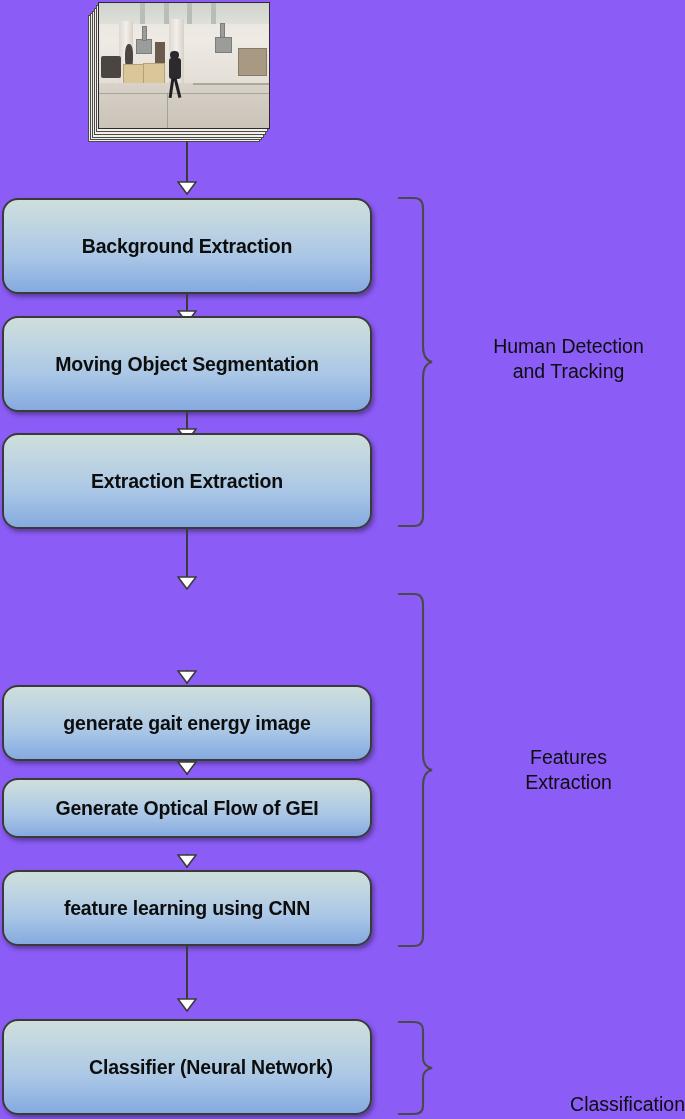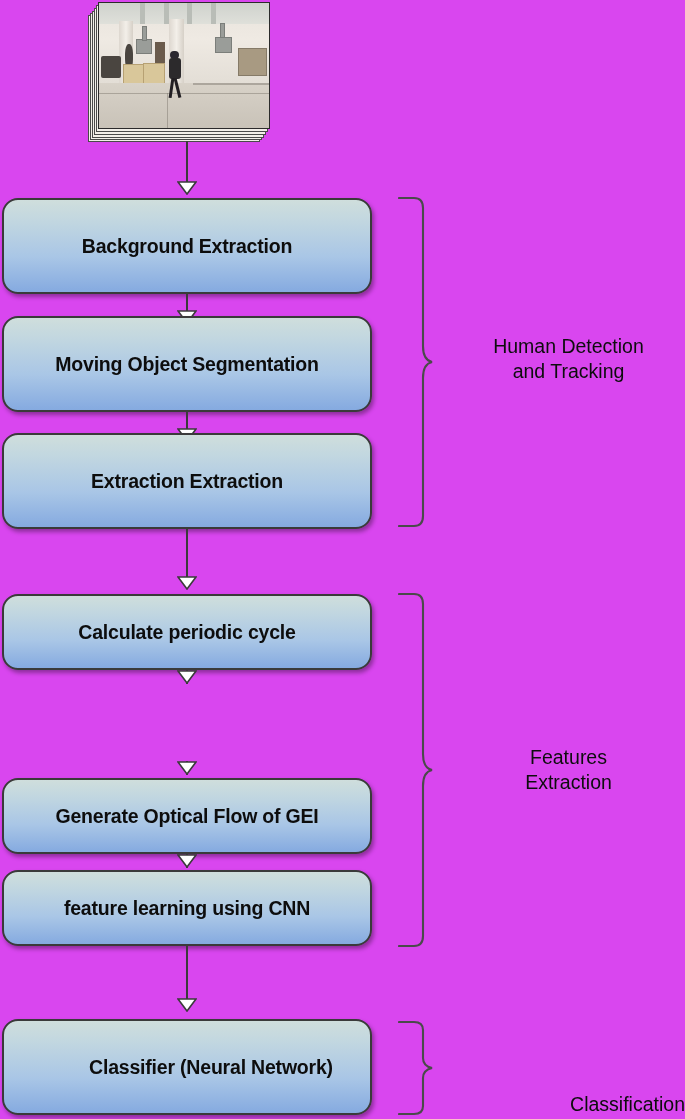--- a/index.html
+++ b/index.html
@@ -15,7 +15,7 @@
     position: relative;
     width: 685px;
     height: 1119px;
-    background: #d946ef;
+    background: #8b5cf6;
     overflow: hidden;
   }
 

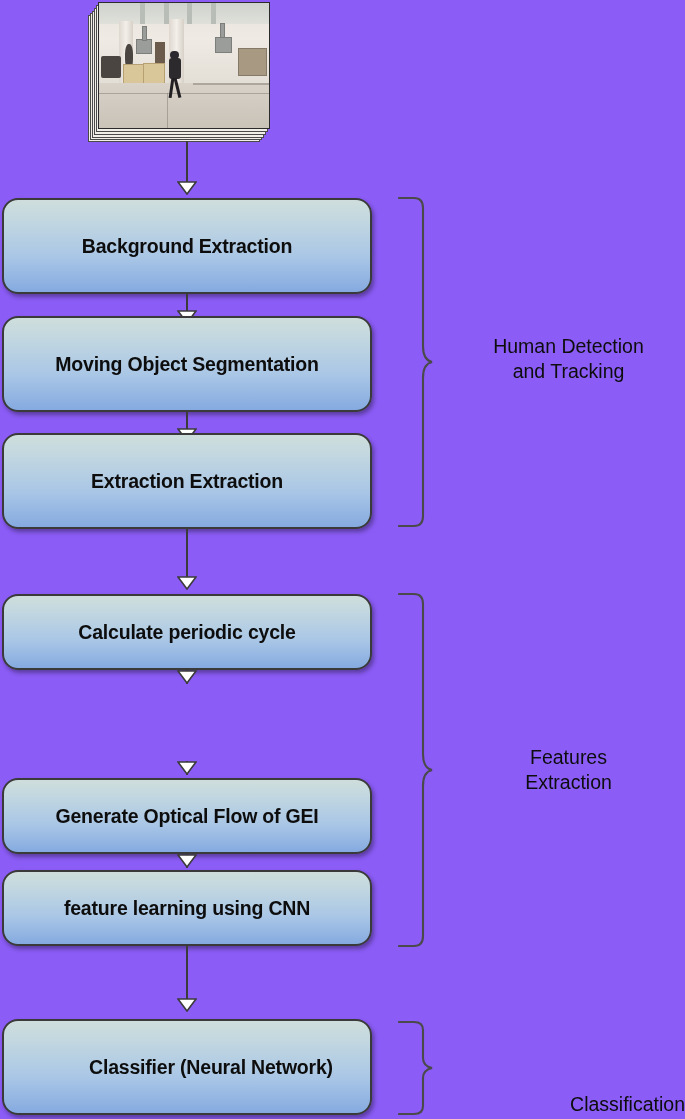--- a/index.html
+++ b/index.html
@@ -265,9 +265,6 @@
       </svg>
   </div>
 
-  <div class="node" style="top:594px; height:76px;">
-    <span class="node-label">Calculate periodic cycle</span>
-  </div>
 
   <div class="connector" style="top:670px; height:14px;"></div>
   <div class="arrow-wrap" style="top:670px;">

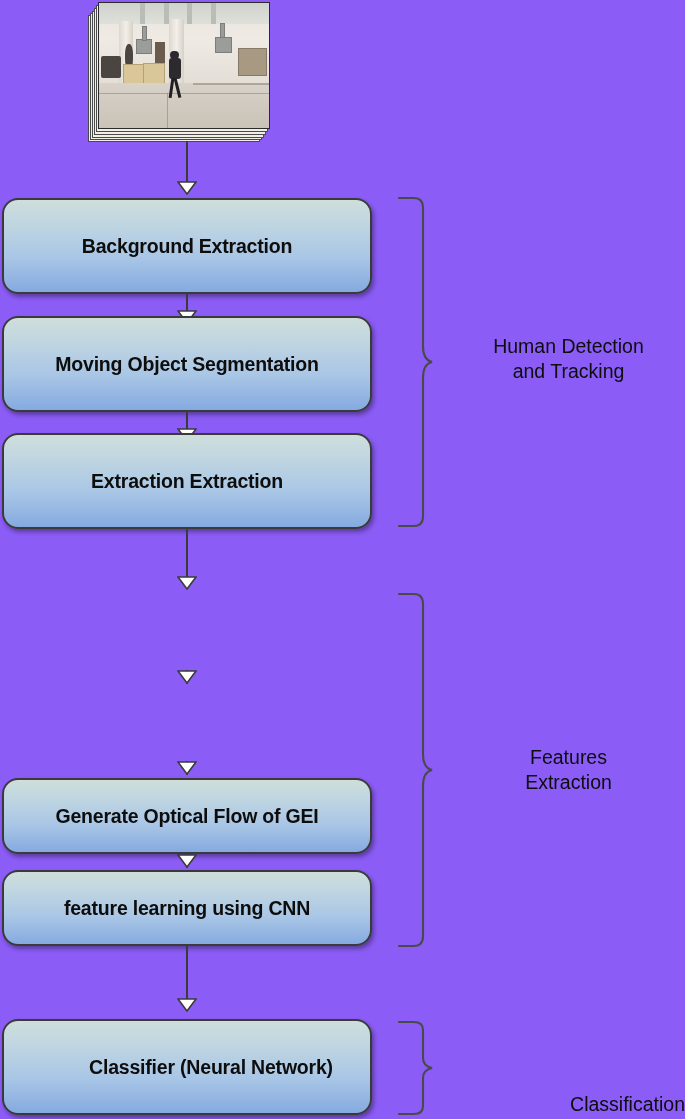--- a/index.html
+++ b/index.html
@@ -273,6 +273,9 @@
       </svg>
   </div>
 
+  <div class="node" style="top:685px; height:76px;">
+    <span class="node-label">generate gait energy image</span>
+  </div>
 
   <div class="connector" style="top:761px; height:14px;"></div>
   <div class="arrow-wrap" style="top:761px;">

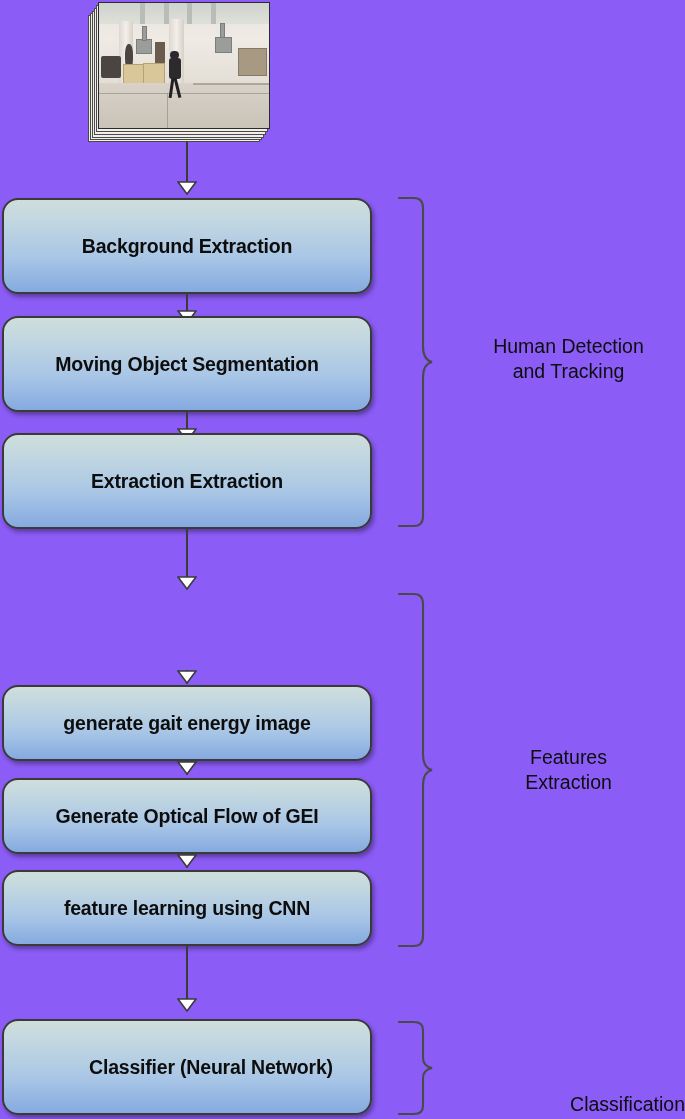--- a/index.html
+++ b/index.html
@@ -284,7 +284,7 @@
       </svg>
   </div>
 
-  <div class="node" style="top:778px; height:76px;">
+  <div class="node" style="top:778px; height:60px;">
     <span class="node-label">Generate Optical Flow of GEI</span>
   </div>
 

